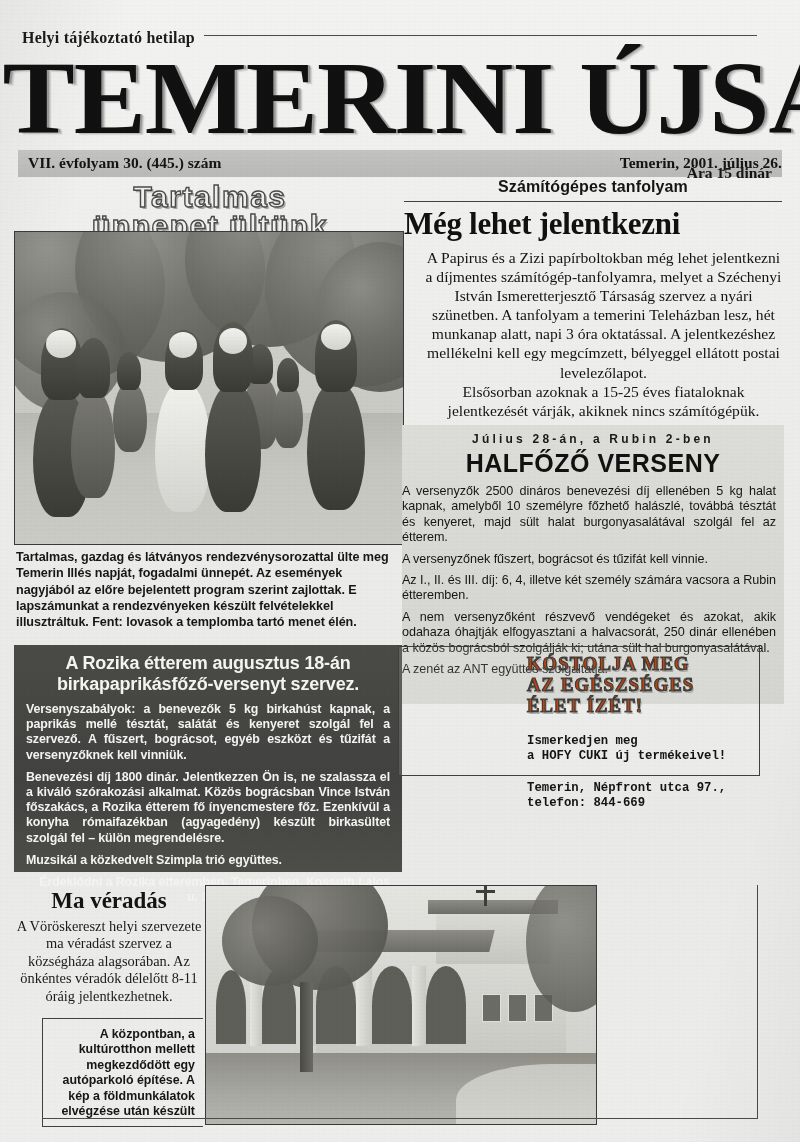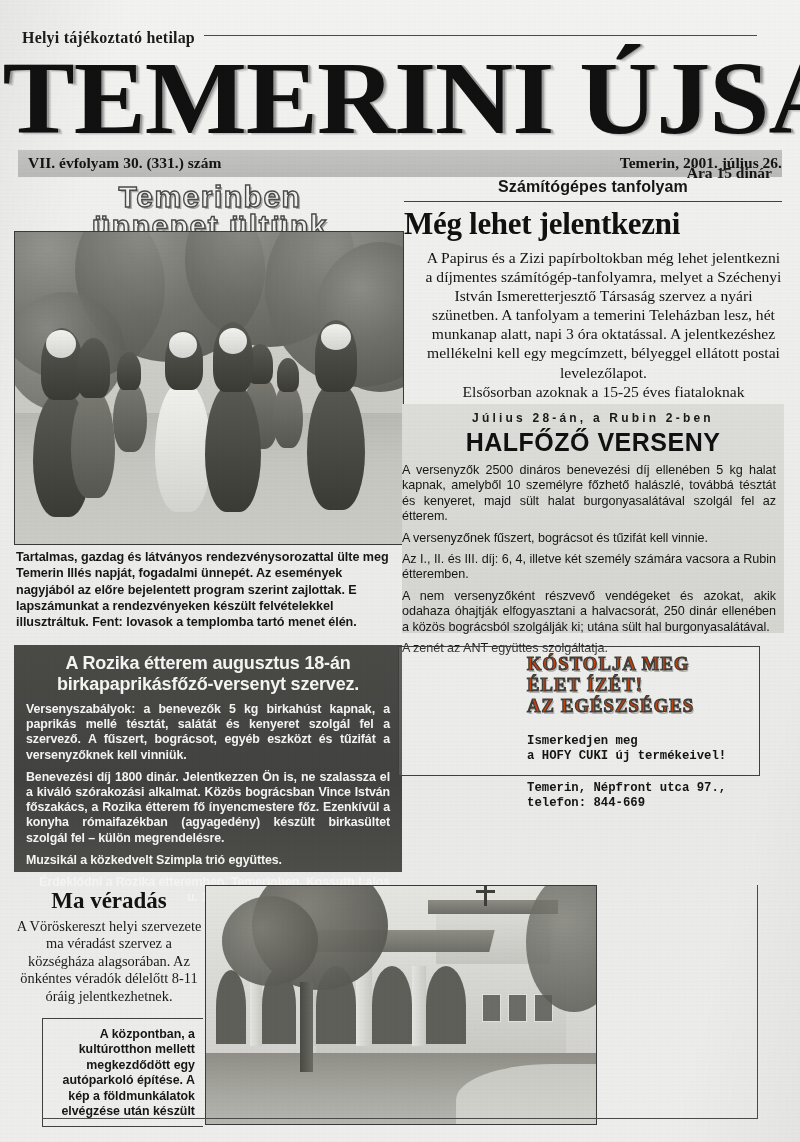--- a/index.html
+++ b/index.html
@@ -310,7 +310,7 @@
 </div>
 
 <div class="abs" id="issue-bar">
-  <div class="cell" id="issue-left">VII. évfolyam 30. (331.) szám</div>
+  <div class="cell" id="issue-left">VII. évfolyam 30. (445.) szám</div>
   <div class="cell" id="issue-center">Temerin, 2001. július 26.</div>
   <div class="cell" id="issue-right">Ára 15 dinár</div>
 </div>

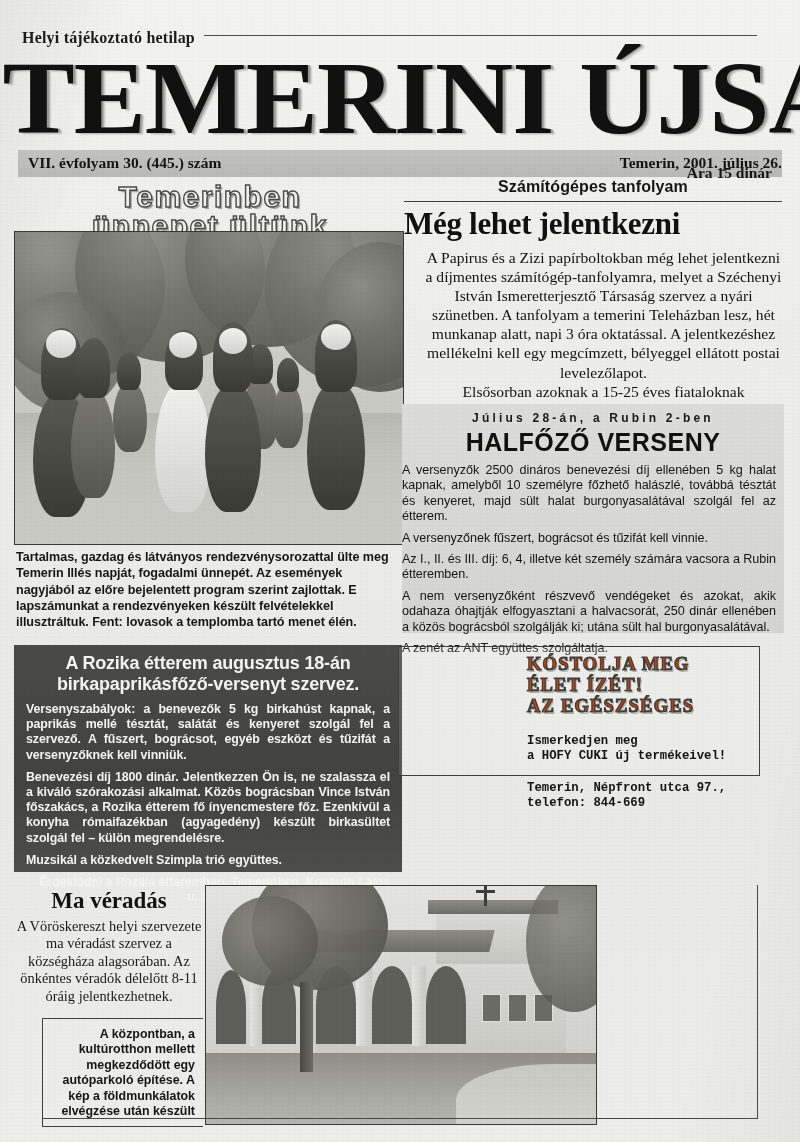--- a/index.html
+++ b/index.html
@@ -316,7 +316,7 @@
 </div>
 
 <div class="abs" id="left-headline">
-  <div class="outline-head">Temerinben</div>
+  <div class="outline-head">Tartalmas</div>
   <div class="outline-head">ünnepet ültünk</div>
 </div>
 

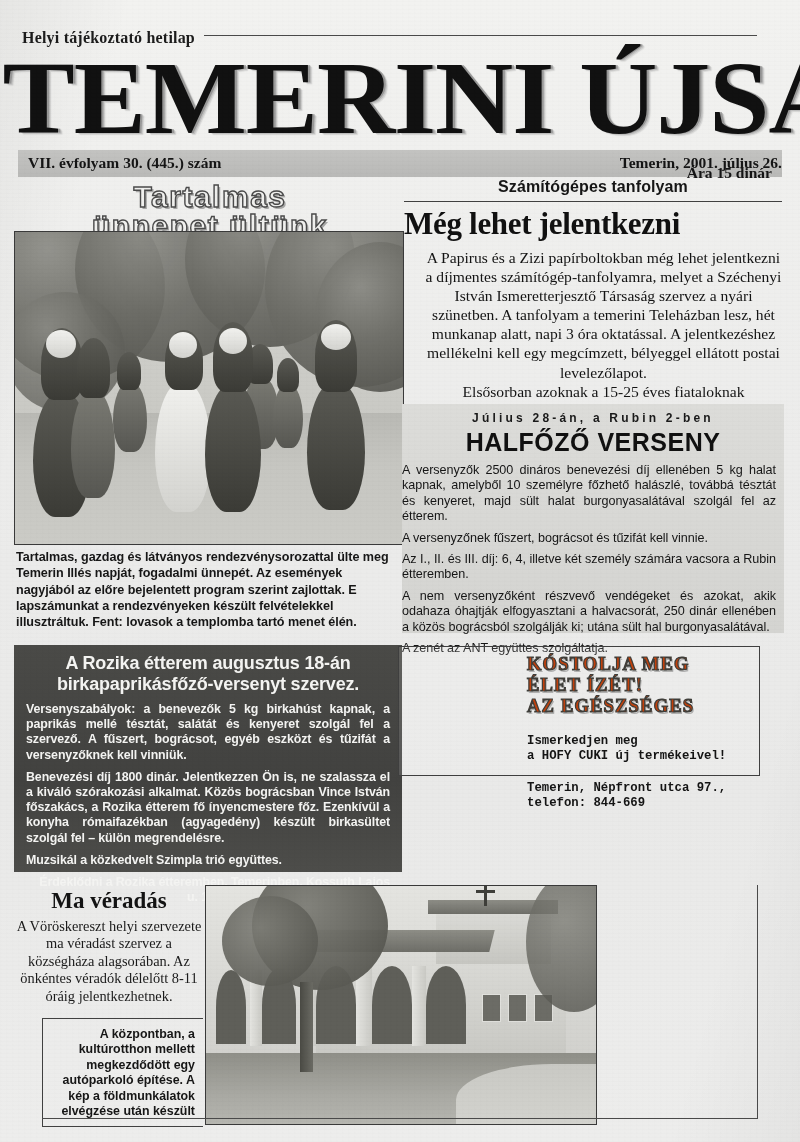--- a/index.html
+++ b/index.html
@@ -207,7 +207,7 @@
 
   
   #halfozo{
-    left:402px;top:404px;width:382px;height:229px;
+    left:402px;top:425px;width:382px;height:279px;
     background:linear-gradient(180deg,#dcdcd9,#d4d4d1);
   }
   #halfozo-kicker{

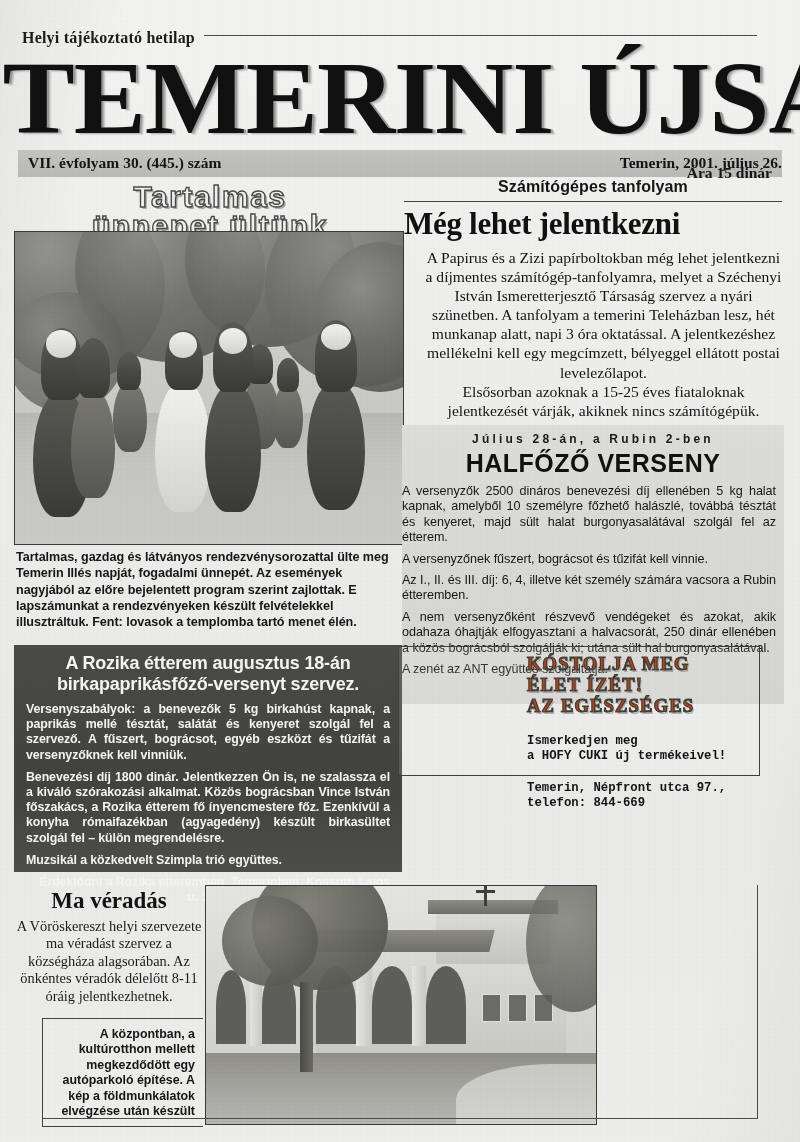--- a/index.html
+++ b/index.html
@@ -427,8 +427,8 @@
   <div id="hofy-right">
     <div id="hofy-head">
       <div>KÓSTOLJA MEG</div>
+      <div>AZ EGÉSZSÉGES</div>
       <div>ÉLET ÍZÉT!</div>
-      <div>AZ EGÉSZSÉGES</div>
     </div>
     <div class="hofy-p sp">
       <div>Ismerkedjen meg</div>

